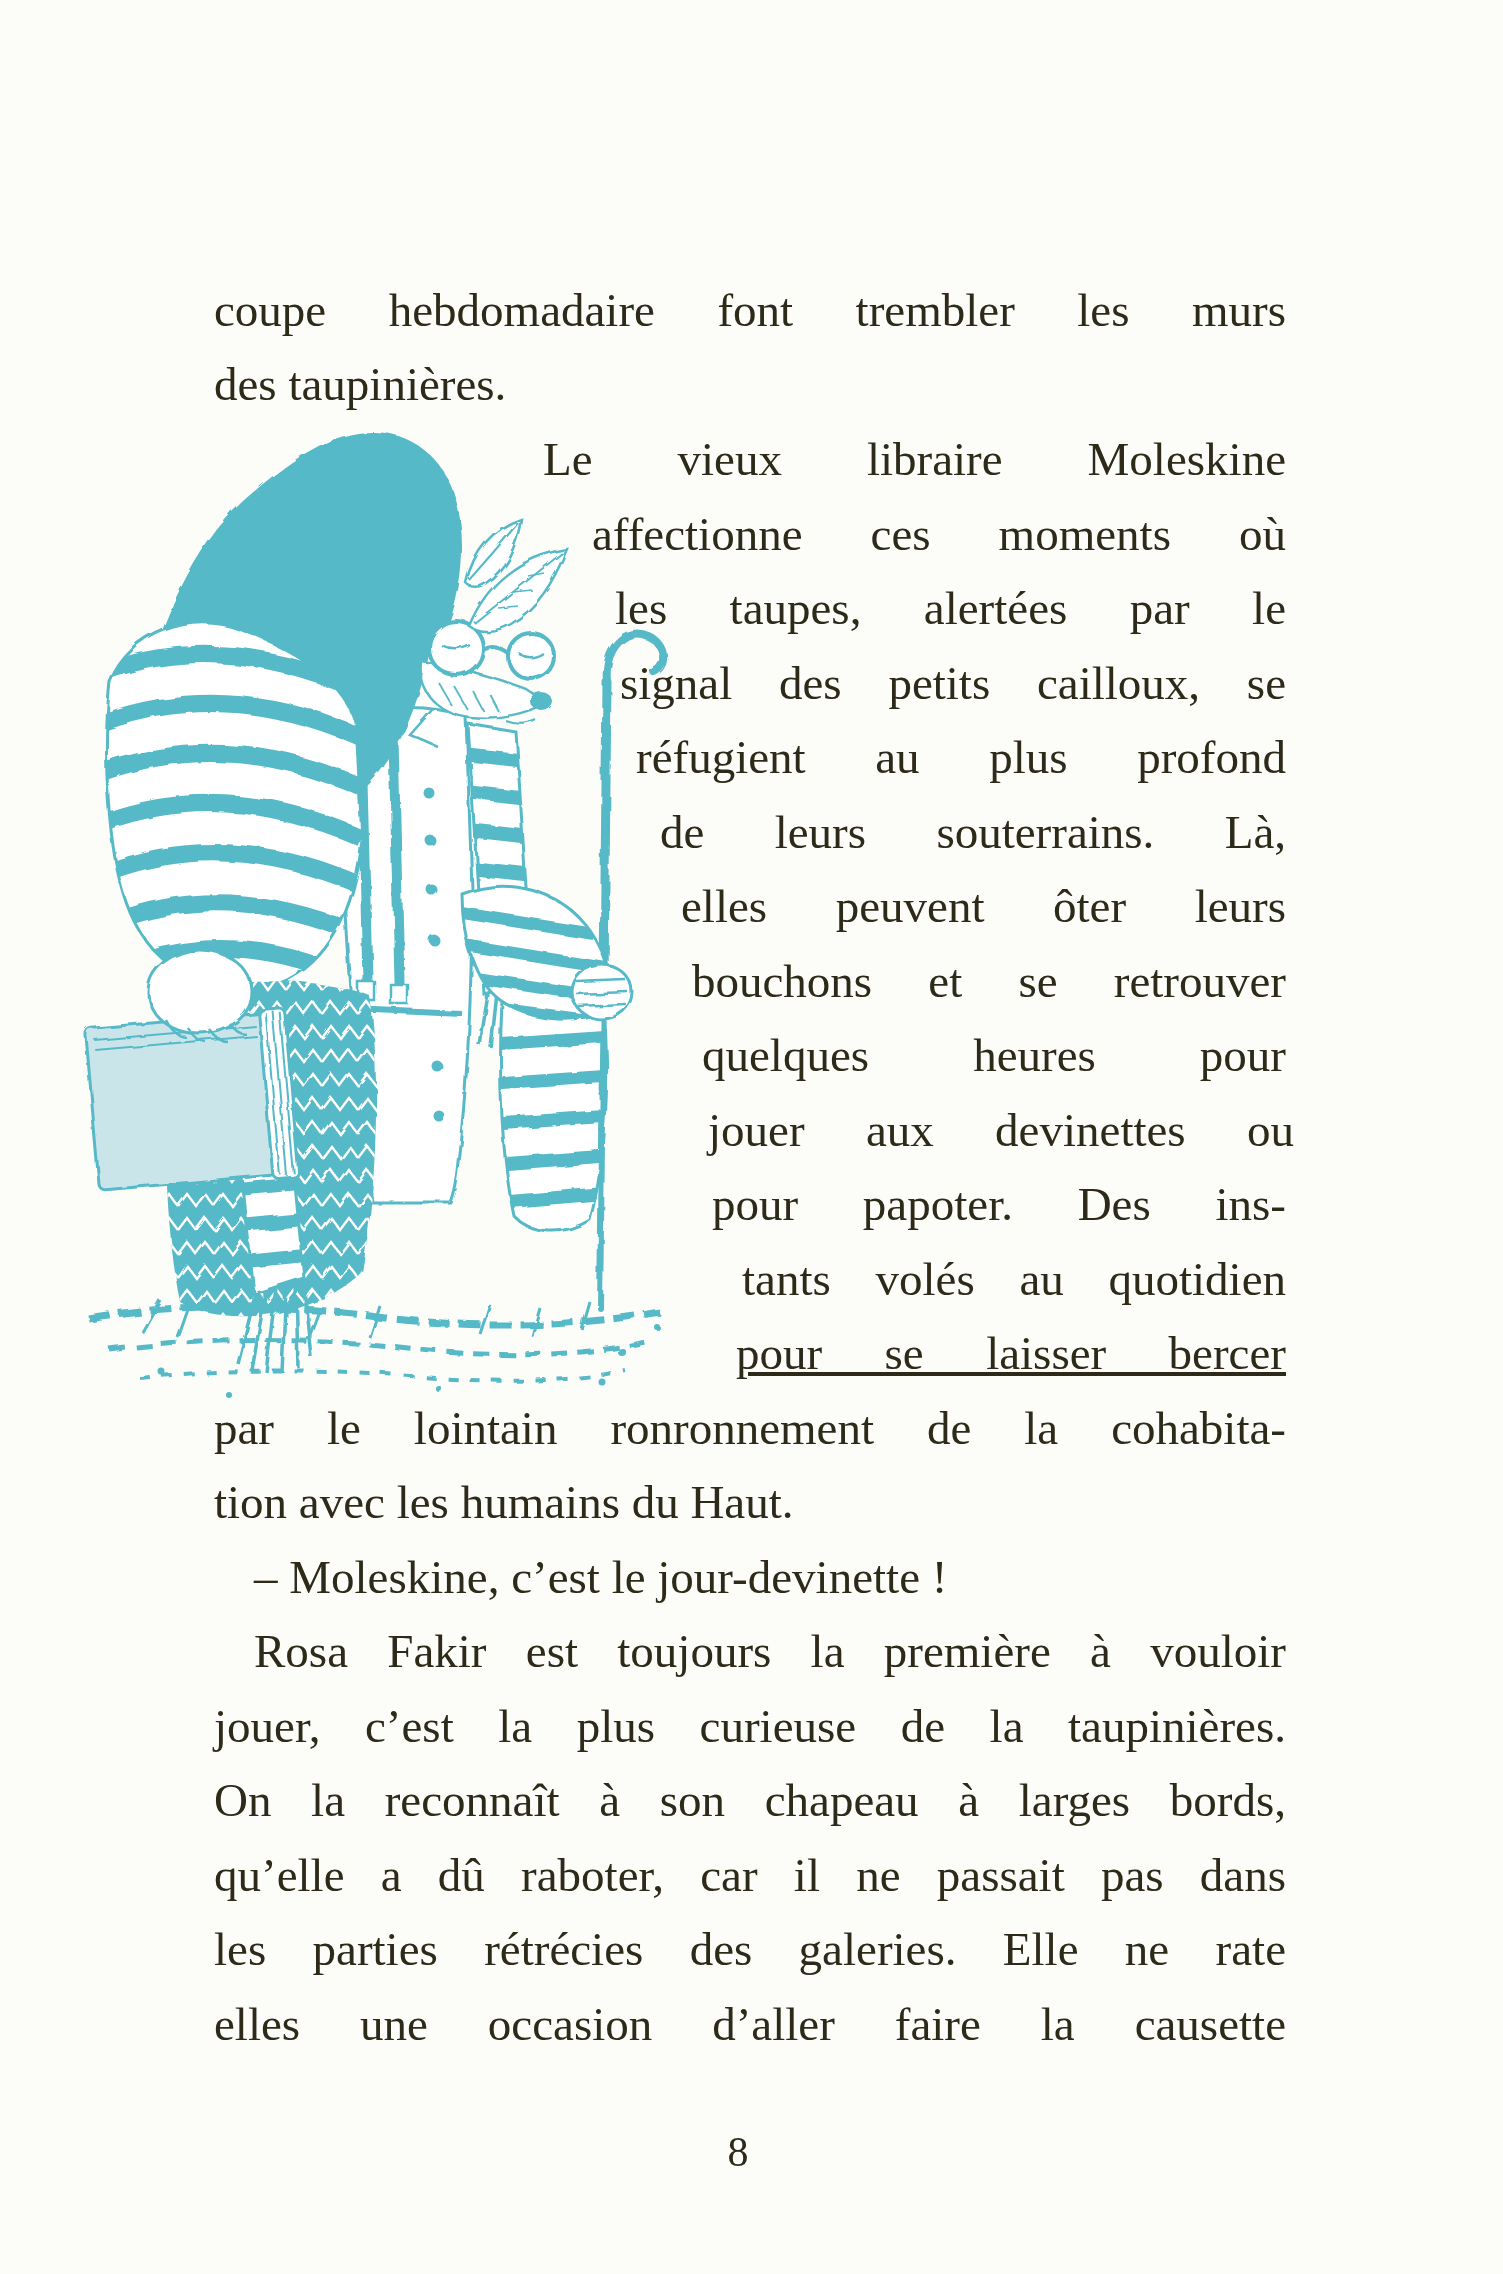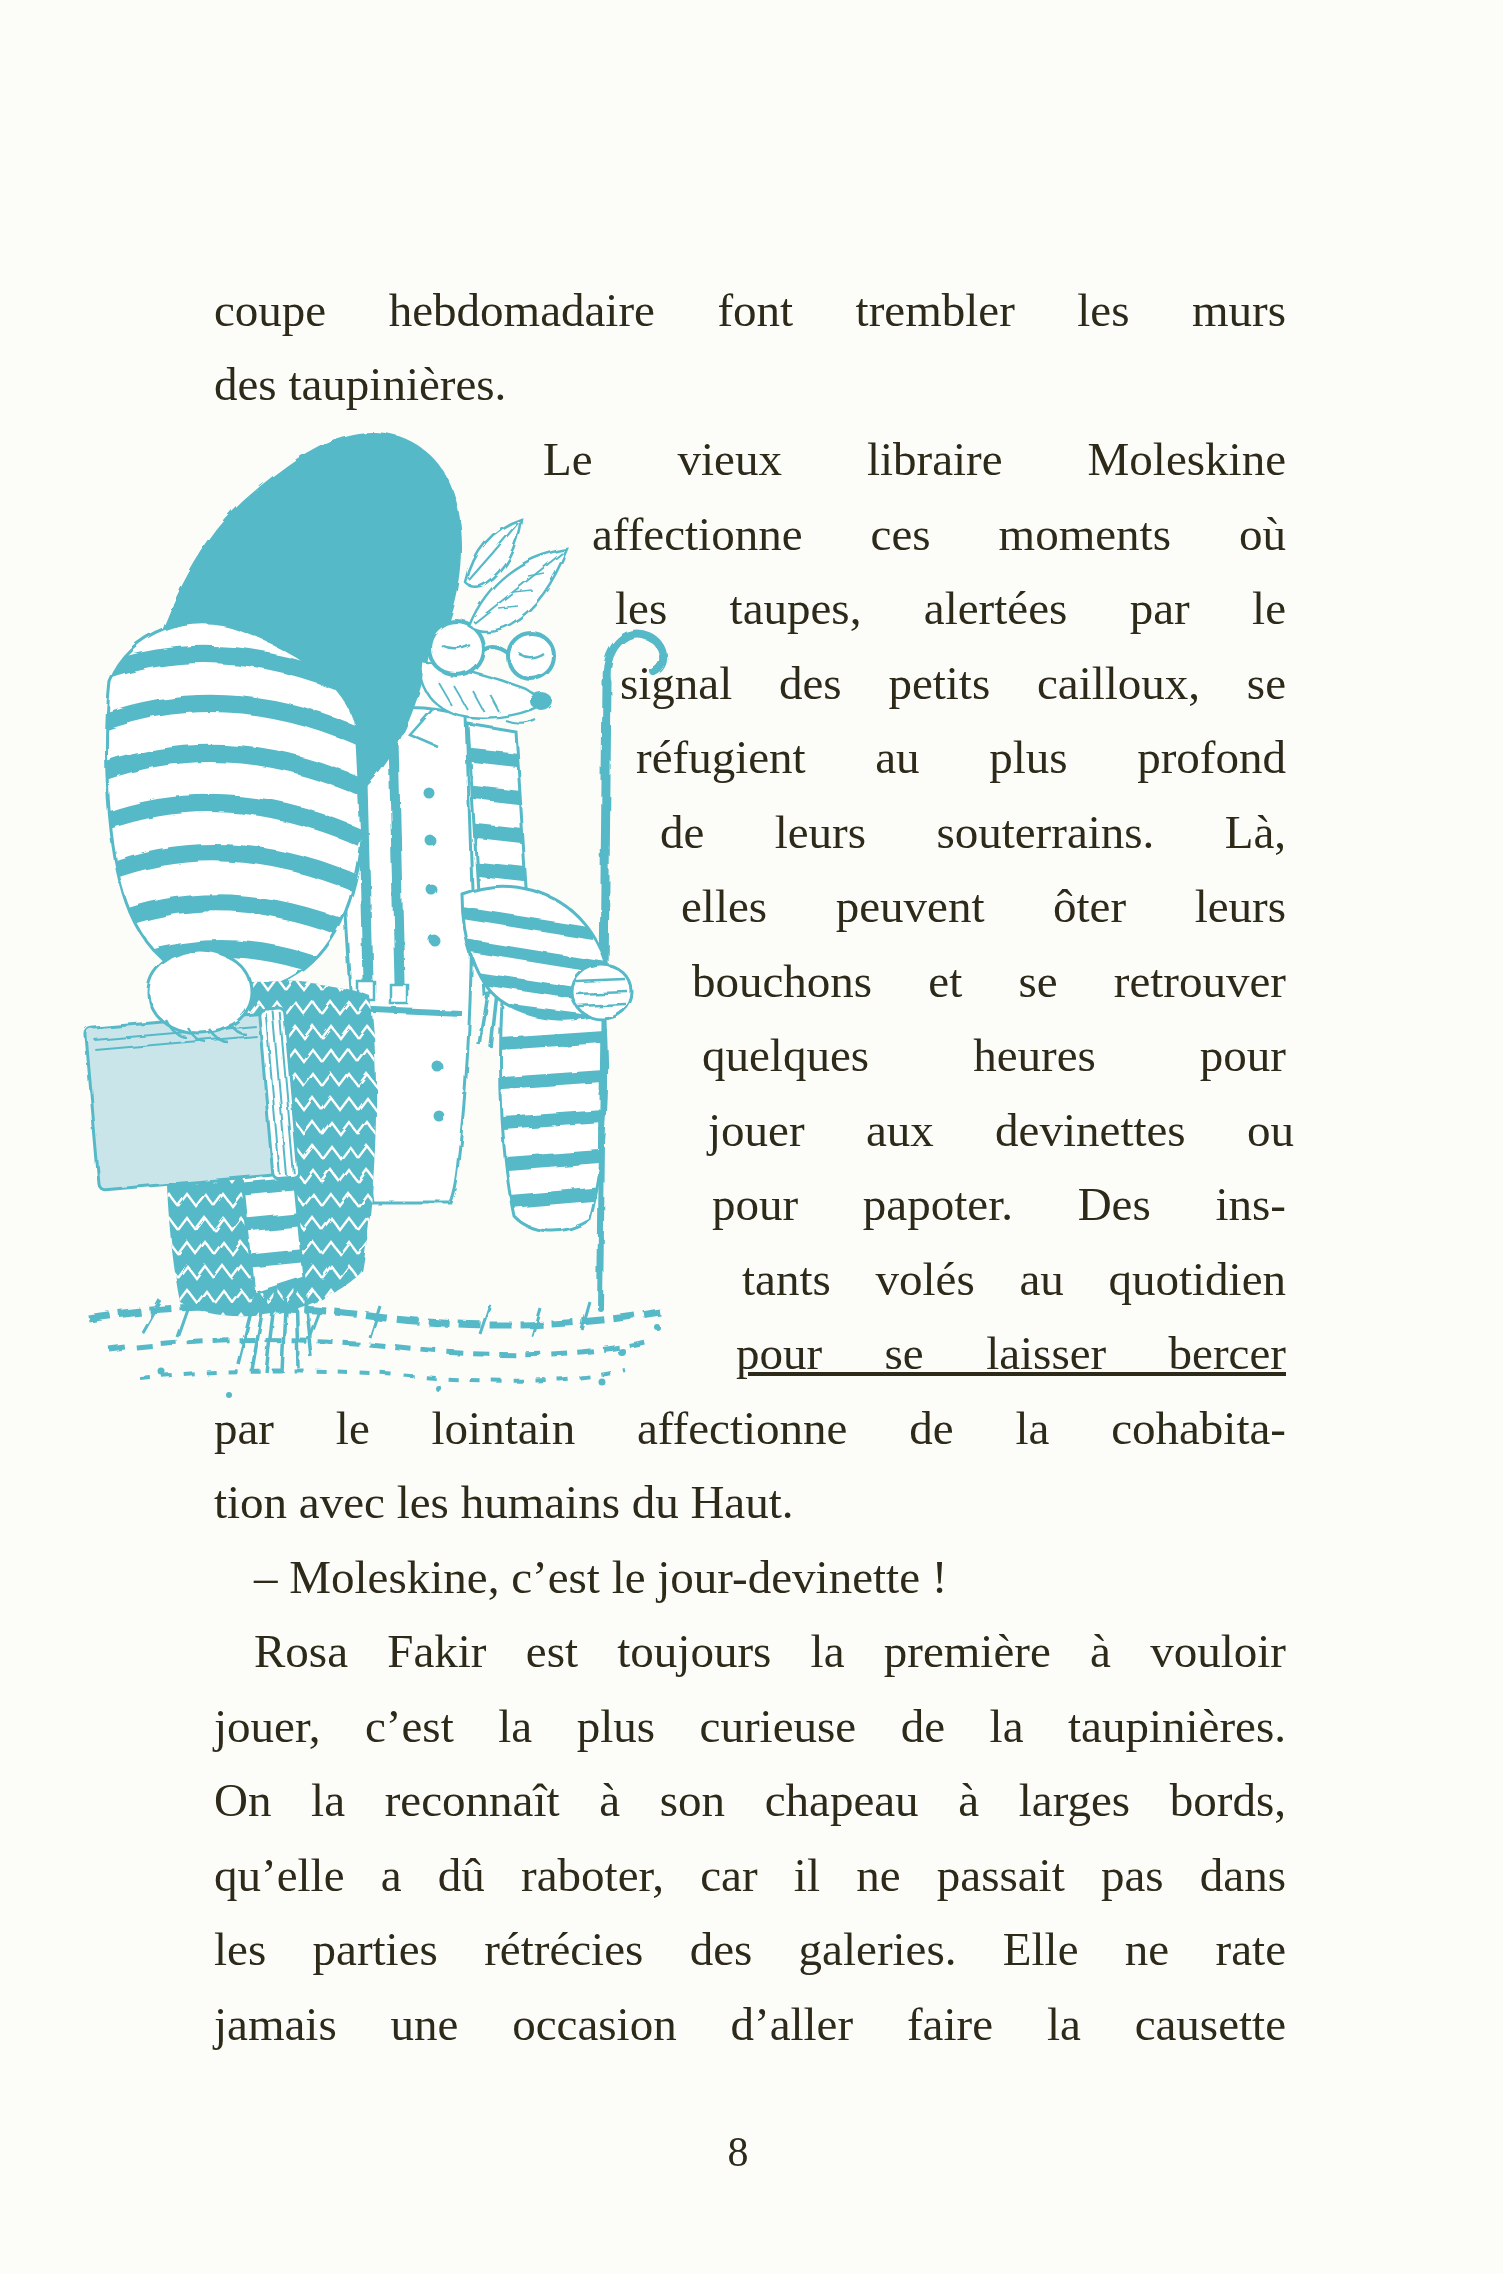--- a/index.html
+++ b/index.html
@@ -245,7 +245,7 @@
   <div class="line jl" style="top:1167px;left:712px;width:574px;">pour papoter. Des ins-</div>
   <div class="line jl" style="top:1242px;left:742px;width:544px;">tants volés au quotidien</div>
   <div class="line jl" style="top:1316px;left:736px;width:550px;text-decoration:underline;">pour se laisser bercer</div>
-  <div class="line jl" style="top:1391px;left:214px;width:1072px;">par le lointain affectionne de la cohabita-</div>
+  <div class="line jl" style="top:1391px;left:214px;width:1072px;">par le lointain ronronnement de la cohabita-</div>
   <div class="line nl" style="top:1465px;left:214px;width:1072px;">tion avec les humains du Haut.</div>
   <div class="line nl" style="top:1540px;left:254px;width:1032px;">– Moleskine, c’est le jour-devinette !</div>
   <div class="line jl" style="top:1614px;left:254px;width:1032px;">Rosa Fakir est toujours la première à vouloir</div>

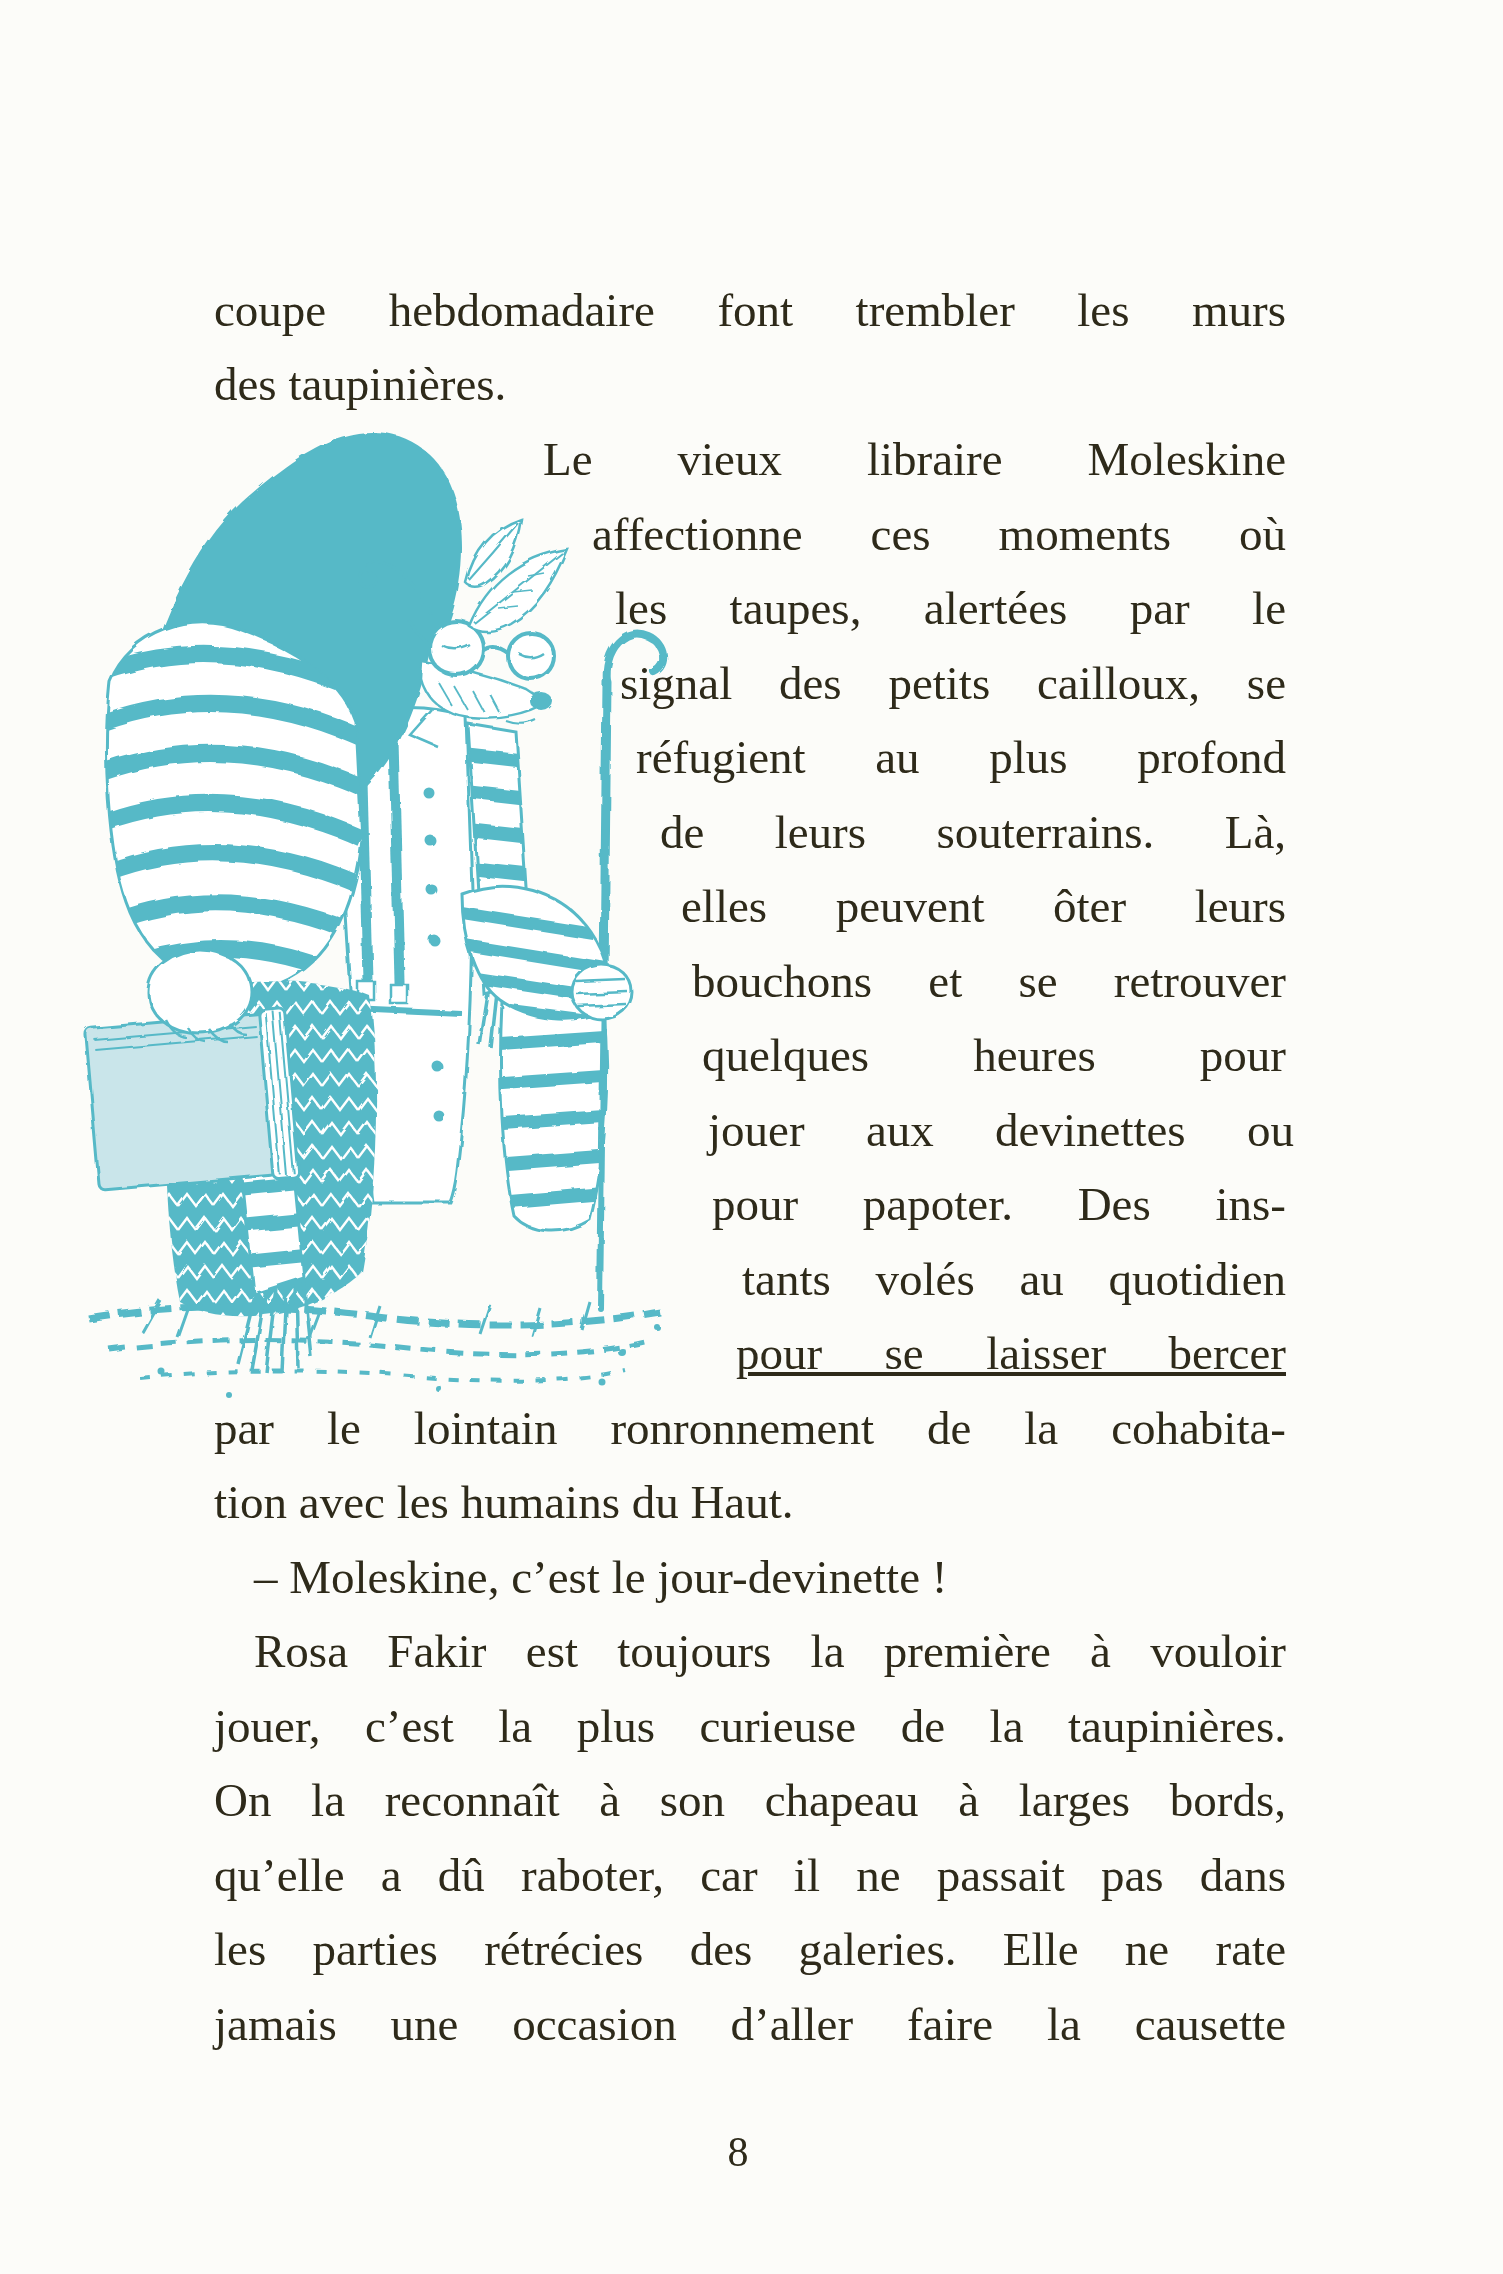--- a/index.html
+++ b/index.html
@@ -253,7 +253,7 @@
   <div class="line jl" style="top:1763px;left:214px;width:1072px;">On la reconnaît à son chapeau à larges bords,</div>
   <div class="line jl" style="top:1838px;left:214px;width:1072px;">qu’elle a dû raboter, car il ne passait pas dans</div>
   <div class="line jl" style="top:1912px;left:214px;width:1072px;">les parties rétrécies des galeries. Elle ne rate</div>
-  <div class="line jl" style="top:1987px;left:214px;width:1072px;">jamais une occasion d’aller faire la causette</div>
+  <div class="line jl" style="top:1987px;left:214px;width:1072px;">elles une occasion d’aller faire la causette</div>
 
   <div class="pagenum">8</div>
 </div>

